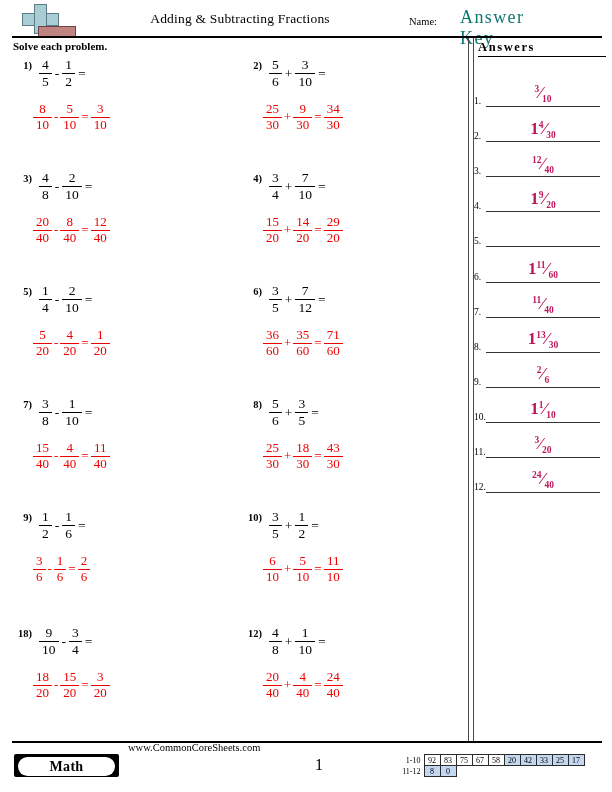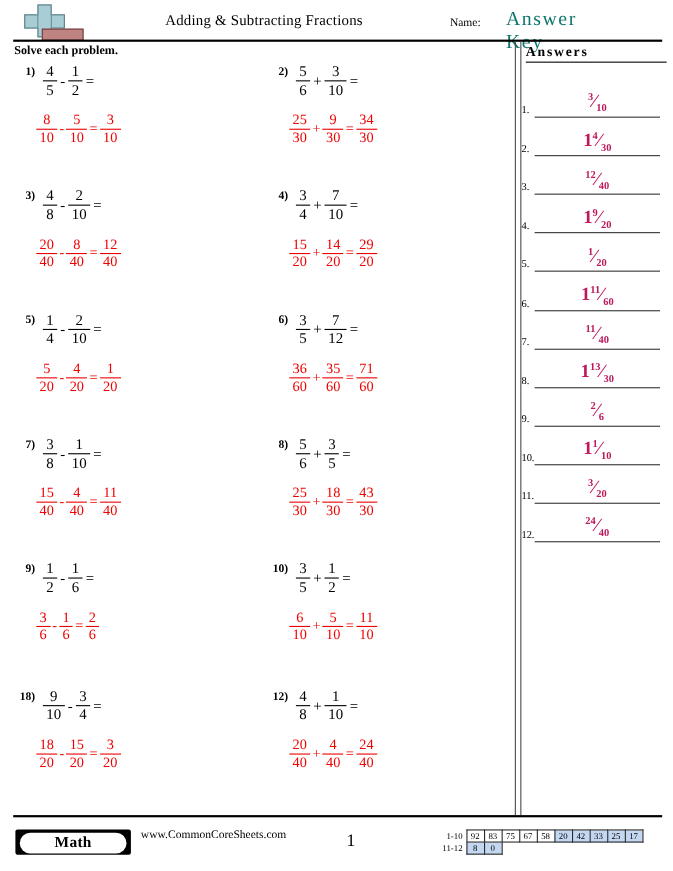--- a/index.html
+++ b/index.html
@@ -326,7 +326,6 @@
     </div>
     <div class="answer-row">
       <span class="answer-num">5.</span>
-      <span class="answer-value"><span class="av-num">1</span><span class="av-slash">⁄</span><span class="av-den">20</span></span>
       <span class="answer-line"></span>
     </div>
     <div class="answer-row">

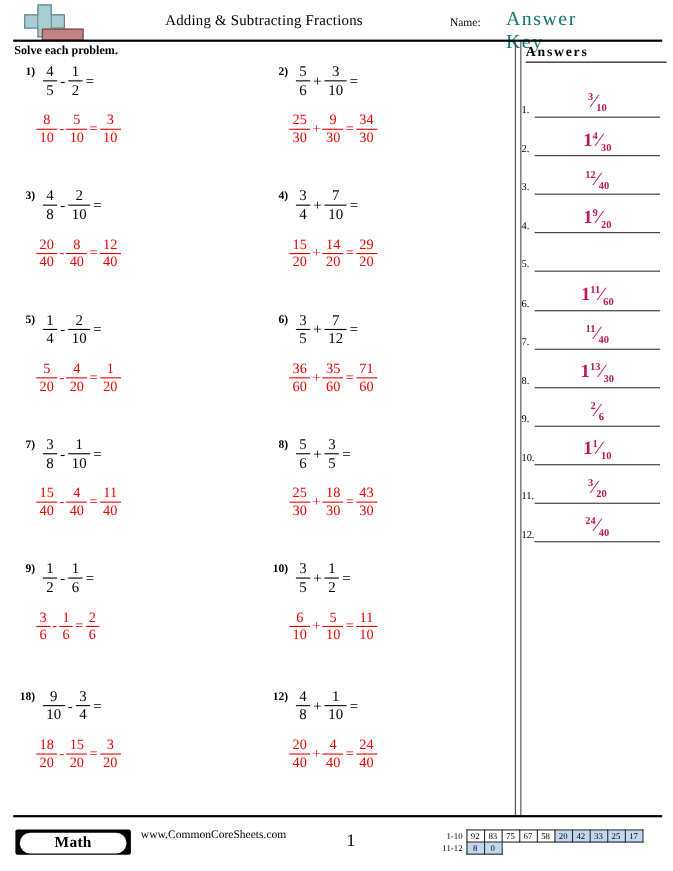--- a/index.html
+++ b/index.html
@@ -249,7 +249,6 @@
     position: absolute;
     left: 128px; top: 742px;
     font-size: 10.5px;
-    margin-top: 12px;
   }
   #page-number {
     position: absolute;

